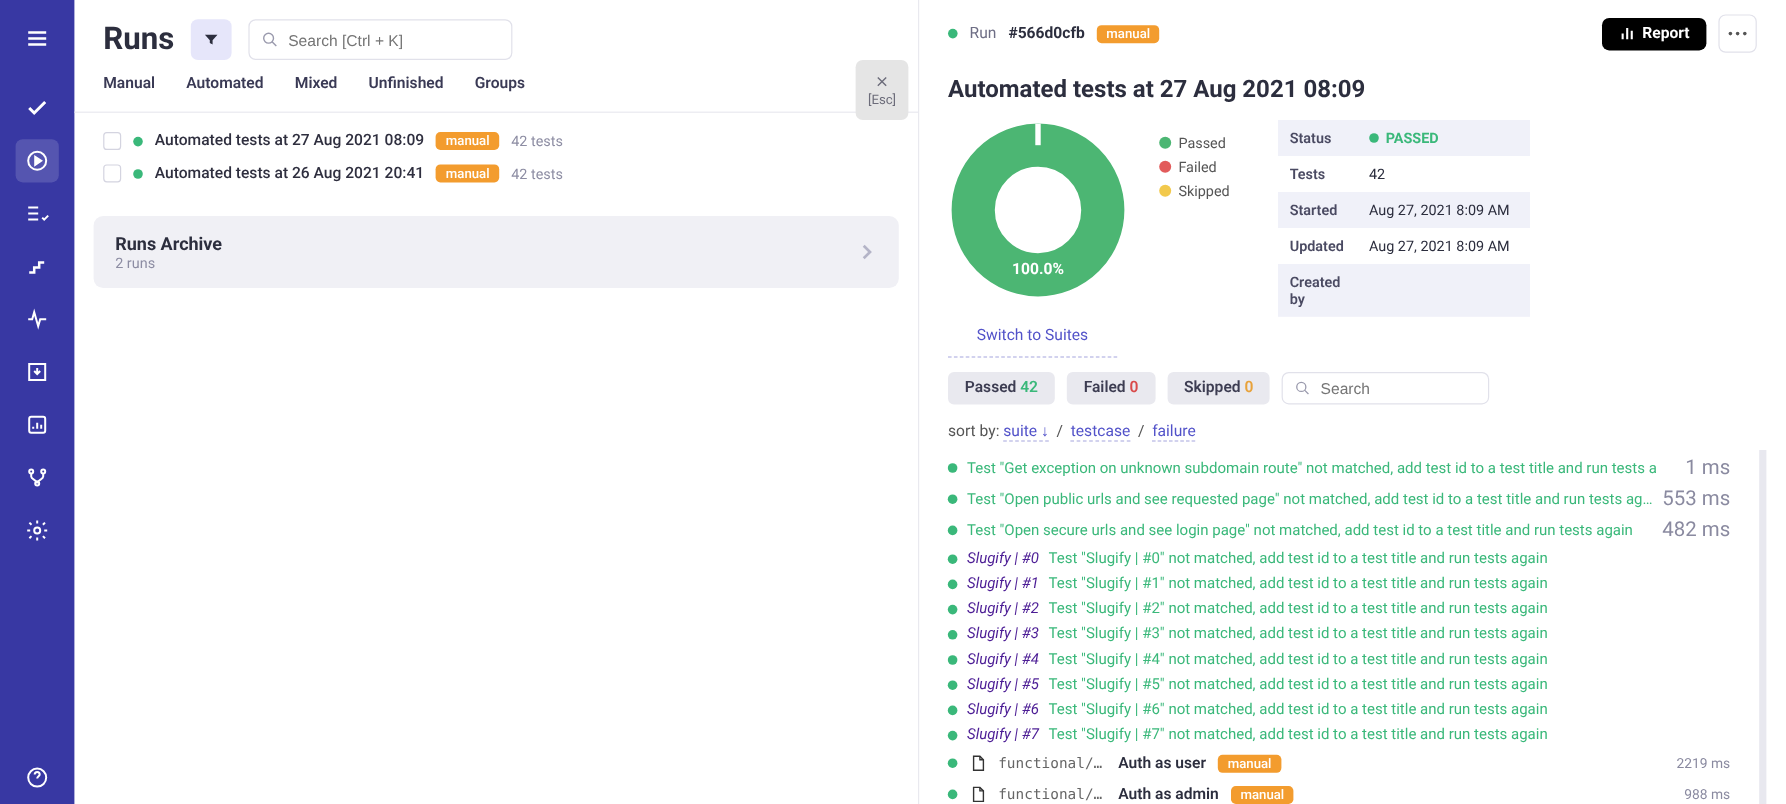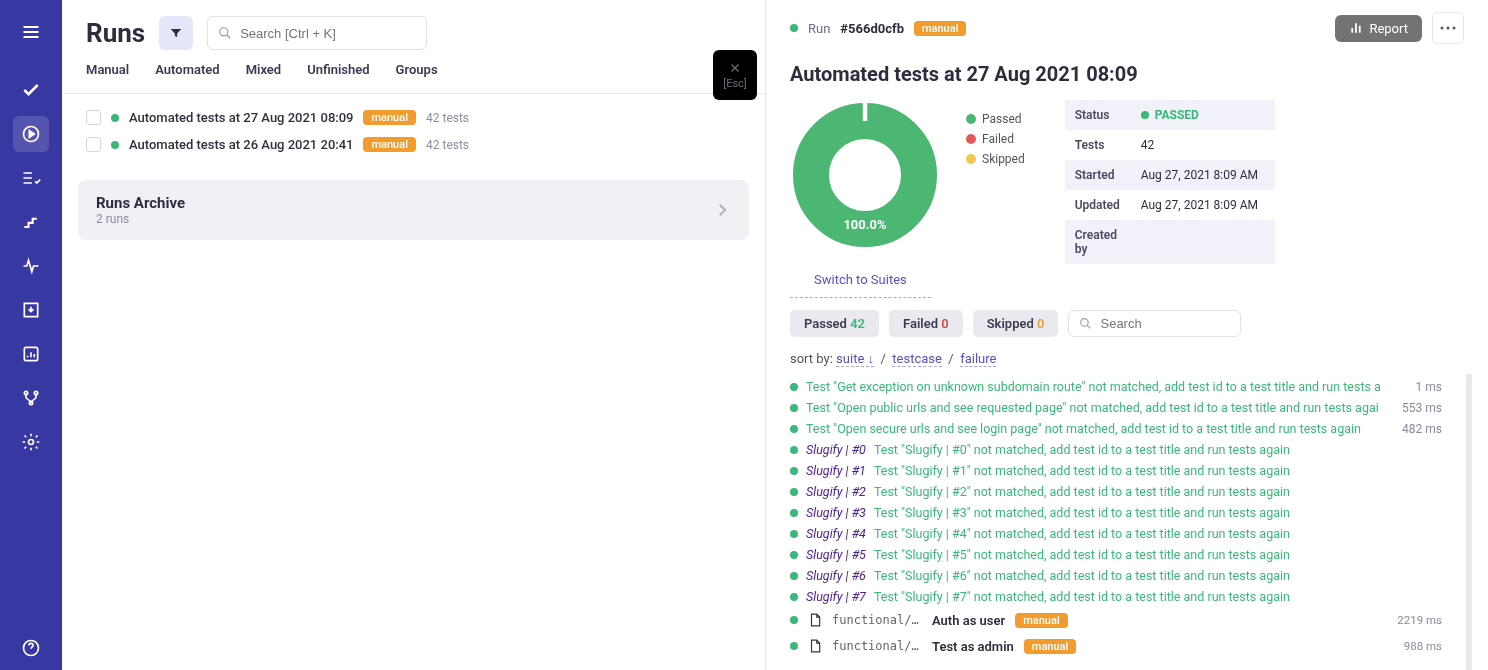--- a/index.html
+++ b/index.html
@@ -34,7 +34,7 @@
 .rp-run-label { color: #6e6e85; font-size: 13px; }
 .rp-run-id { font-weight: 700; color: #2c2e3e; }
 .rp-topbar .spacer { flex: 1; }
-.report-btn { background: #737373; color: #fff; padding: 6px 14px; border-radius: 6px; font-weight: 400; font-size: 13px; display: flex; align-items: center; gap: 6px; cursor: pointer; }
+.report-btn { background: #000000; color: #fff; padding: 6px 14px; border-radius: 6px; font-weight: 700; font-size: 13px; display: flex; align-items: center; gap: 6px; cursor: pointer; }
 .more-btn { width: 32px; height: 32px; border: 1px solid #e1e1ea; border-radius: 6px; display: flex; align-items: center; justify-content: center; cursor: pointer; color: #555; }
 .rp-h1 { font-size: 20px; font-weight: 700; padding: 6px 24px 10px; color: #2c2e3e; }
 .stats-row { display: flex; padding: 4px 24px 8px; gap: 40px; }

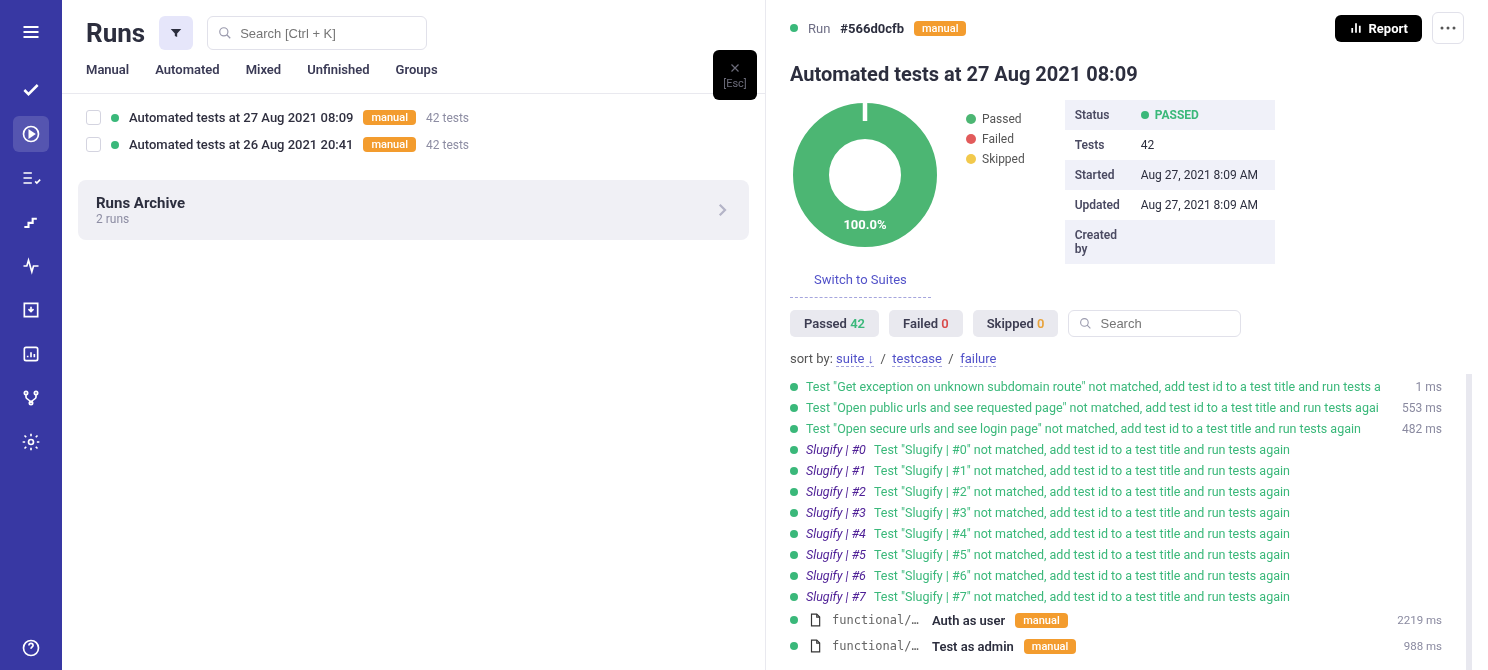--- a/index.html
+++ b/index.html
@@ -17,7 +17,7 @@
 .search-box input { border: none; outline: none; font-size: 13px; flex: 1; color: #555; }
 .lp-tabs { display: flex; gap: 26px; padding: 0 24px 14px; border-bottom: 1px solid #e9e9ef; }
 .lp-tab { font-weight: 600; color: #3a3a55; font-size: 13px; cursor: pointer; padding-bottom: 2px; }
-.close-pane { position: absolute; top: 50px; right: 8px; width: 44px; height: 50px; background: #000000; border-radius: 6px; display: flex; flex-direction: column; align-items: center; justify-content: center; color: #6c6c7a; cursor: pointer; gap: 2px; }
+.close-pane { position: absolute; top: 50px; right: 8px; width: 44px; height: 50px; background: #e5e5e5; border-radius: 6px; display: flex; flex-direction: column; align-items: center; justify-content: center; color: #6c6c7a; cursor: pointer; gap: 2px; }
 .close-pane .esc { font-size: 11px; }
 .run-list { padding: 10px 0; }
 .run-row { display: flex; align-items: center; padding: 6px 24px; gap: 10px; font-size: 13px; }

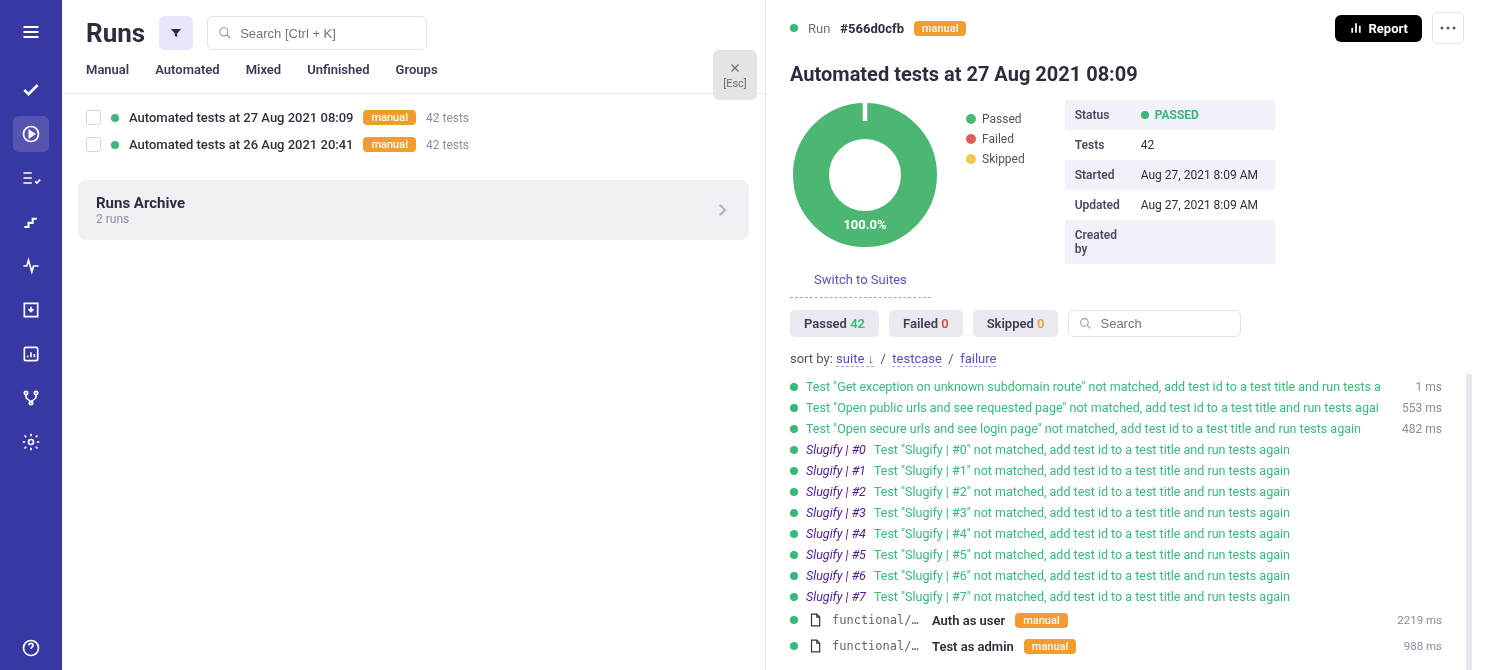--- a/index.html
+++ b/index.html
@@ -64,7 +64,7 @@
 .test-row .dot { flex-shrink: 0; }
 .test-row .suite { color: #4c1d95; font-style: italic; }
 .test-row .msg { color: #3ab87a; overflow: hidden; text-overflow: ellipsis; }
-.test-row .ms { color: #8a8aa0; font-size: 12px; margin-left: auto; flex-shrink: 0; }
+.test-row .ms { color: #8a8aa0; font-size: 17px; margin-left: auto; flex-shrink: 0; }
 .file-row { display: flex; align-items: center; gap: 10px; padding: 5px 0; font-size: 13px; }
 .file-row .fname { color: #666; font-family: monospace; font-size: 12px; width: 90px; overflow: hidden; text-overflow: ellipsis; }
 .file-row .ftitle { font-weight: 600; color: #2c2e3e; }

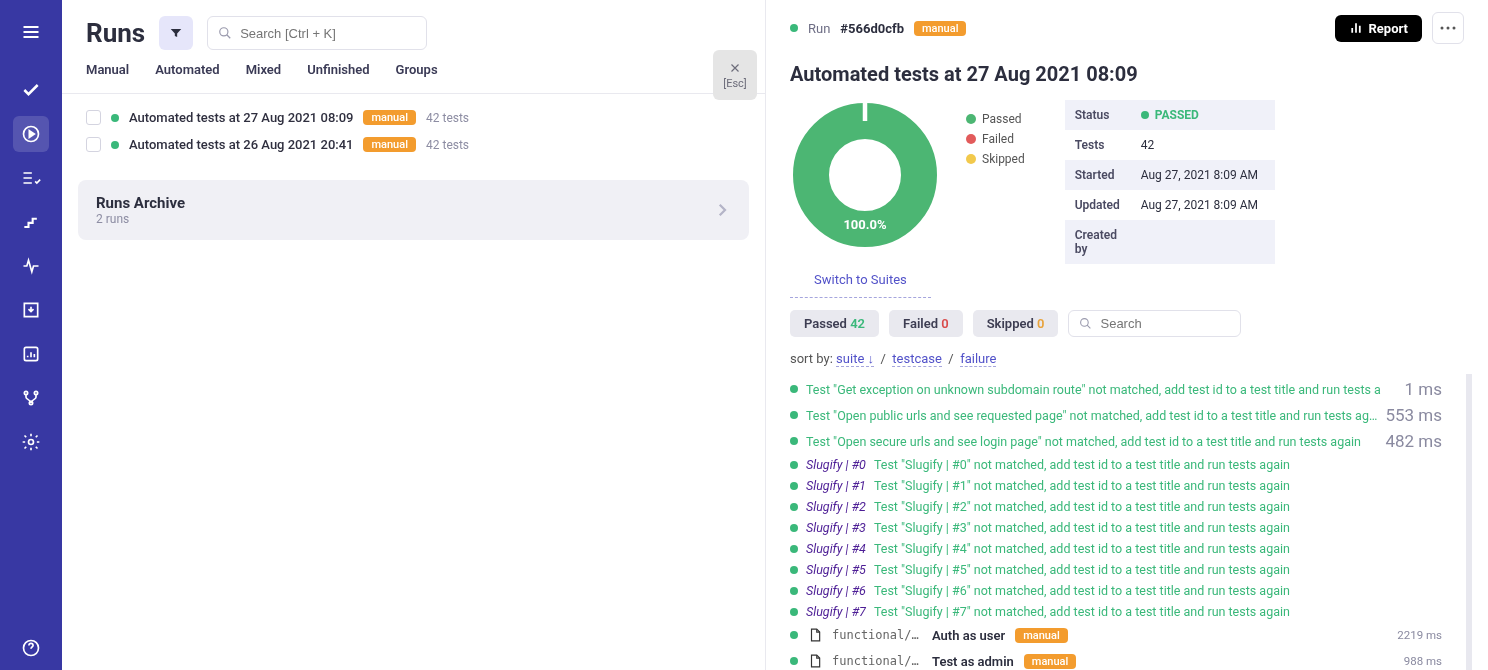--- a/index.html
+++ b/index.html
@@ -373,7 +373,7 @@
             <path d="M15 2v5h5"></path>
           </svg>
     <span class="fname">functional/…</span>
-    <span class="ftitle">Test as admin</span>
+    <span class="ftitle">Auth as admin</span>
     <span class="badge">manual</span>
     <span class="ms" style="margin-left:auto;color:#8a8aa0;font-size:11.5px">988 ms</span>
         </div>

